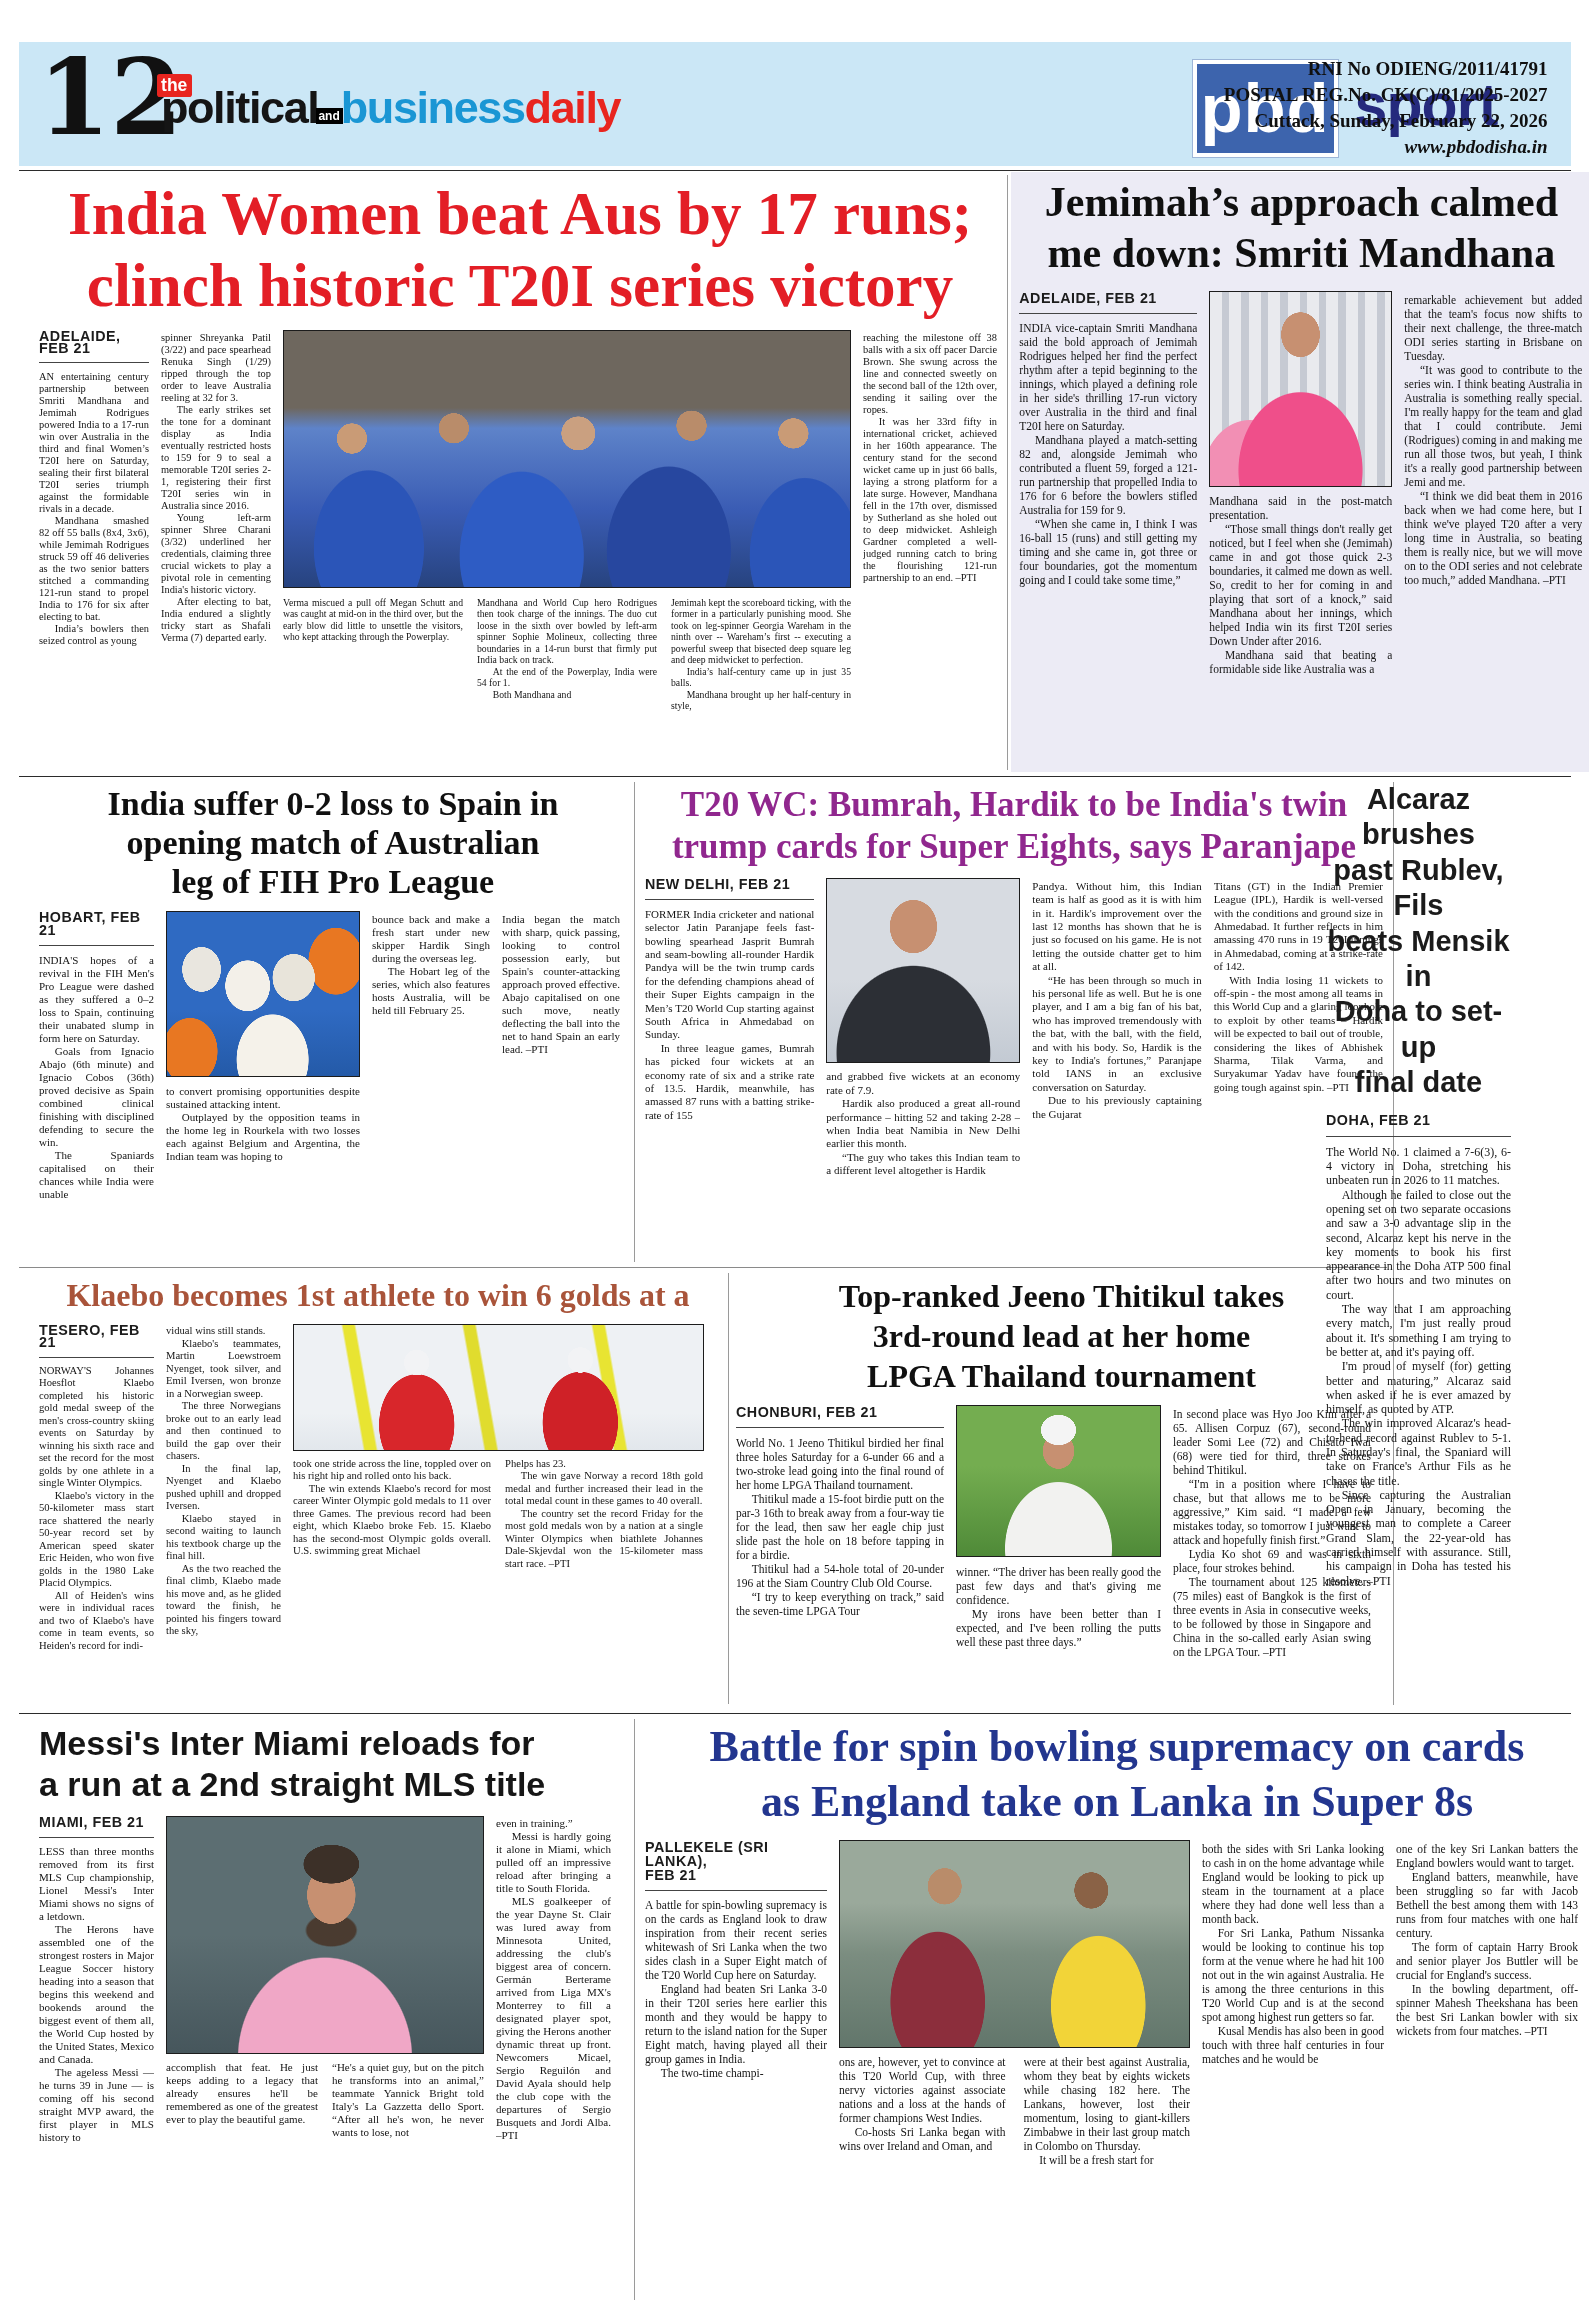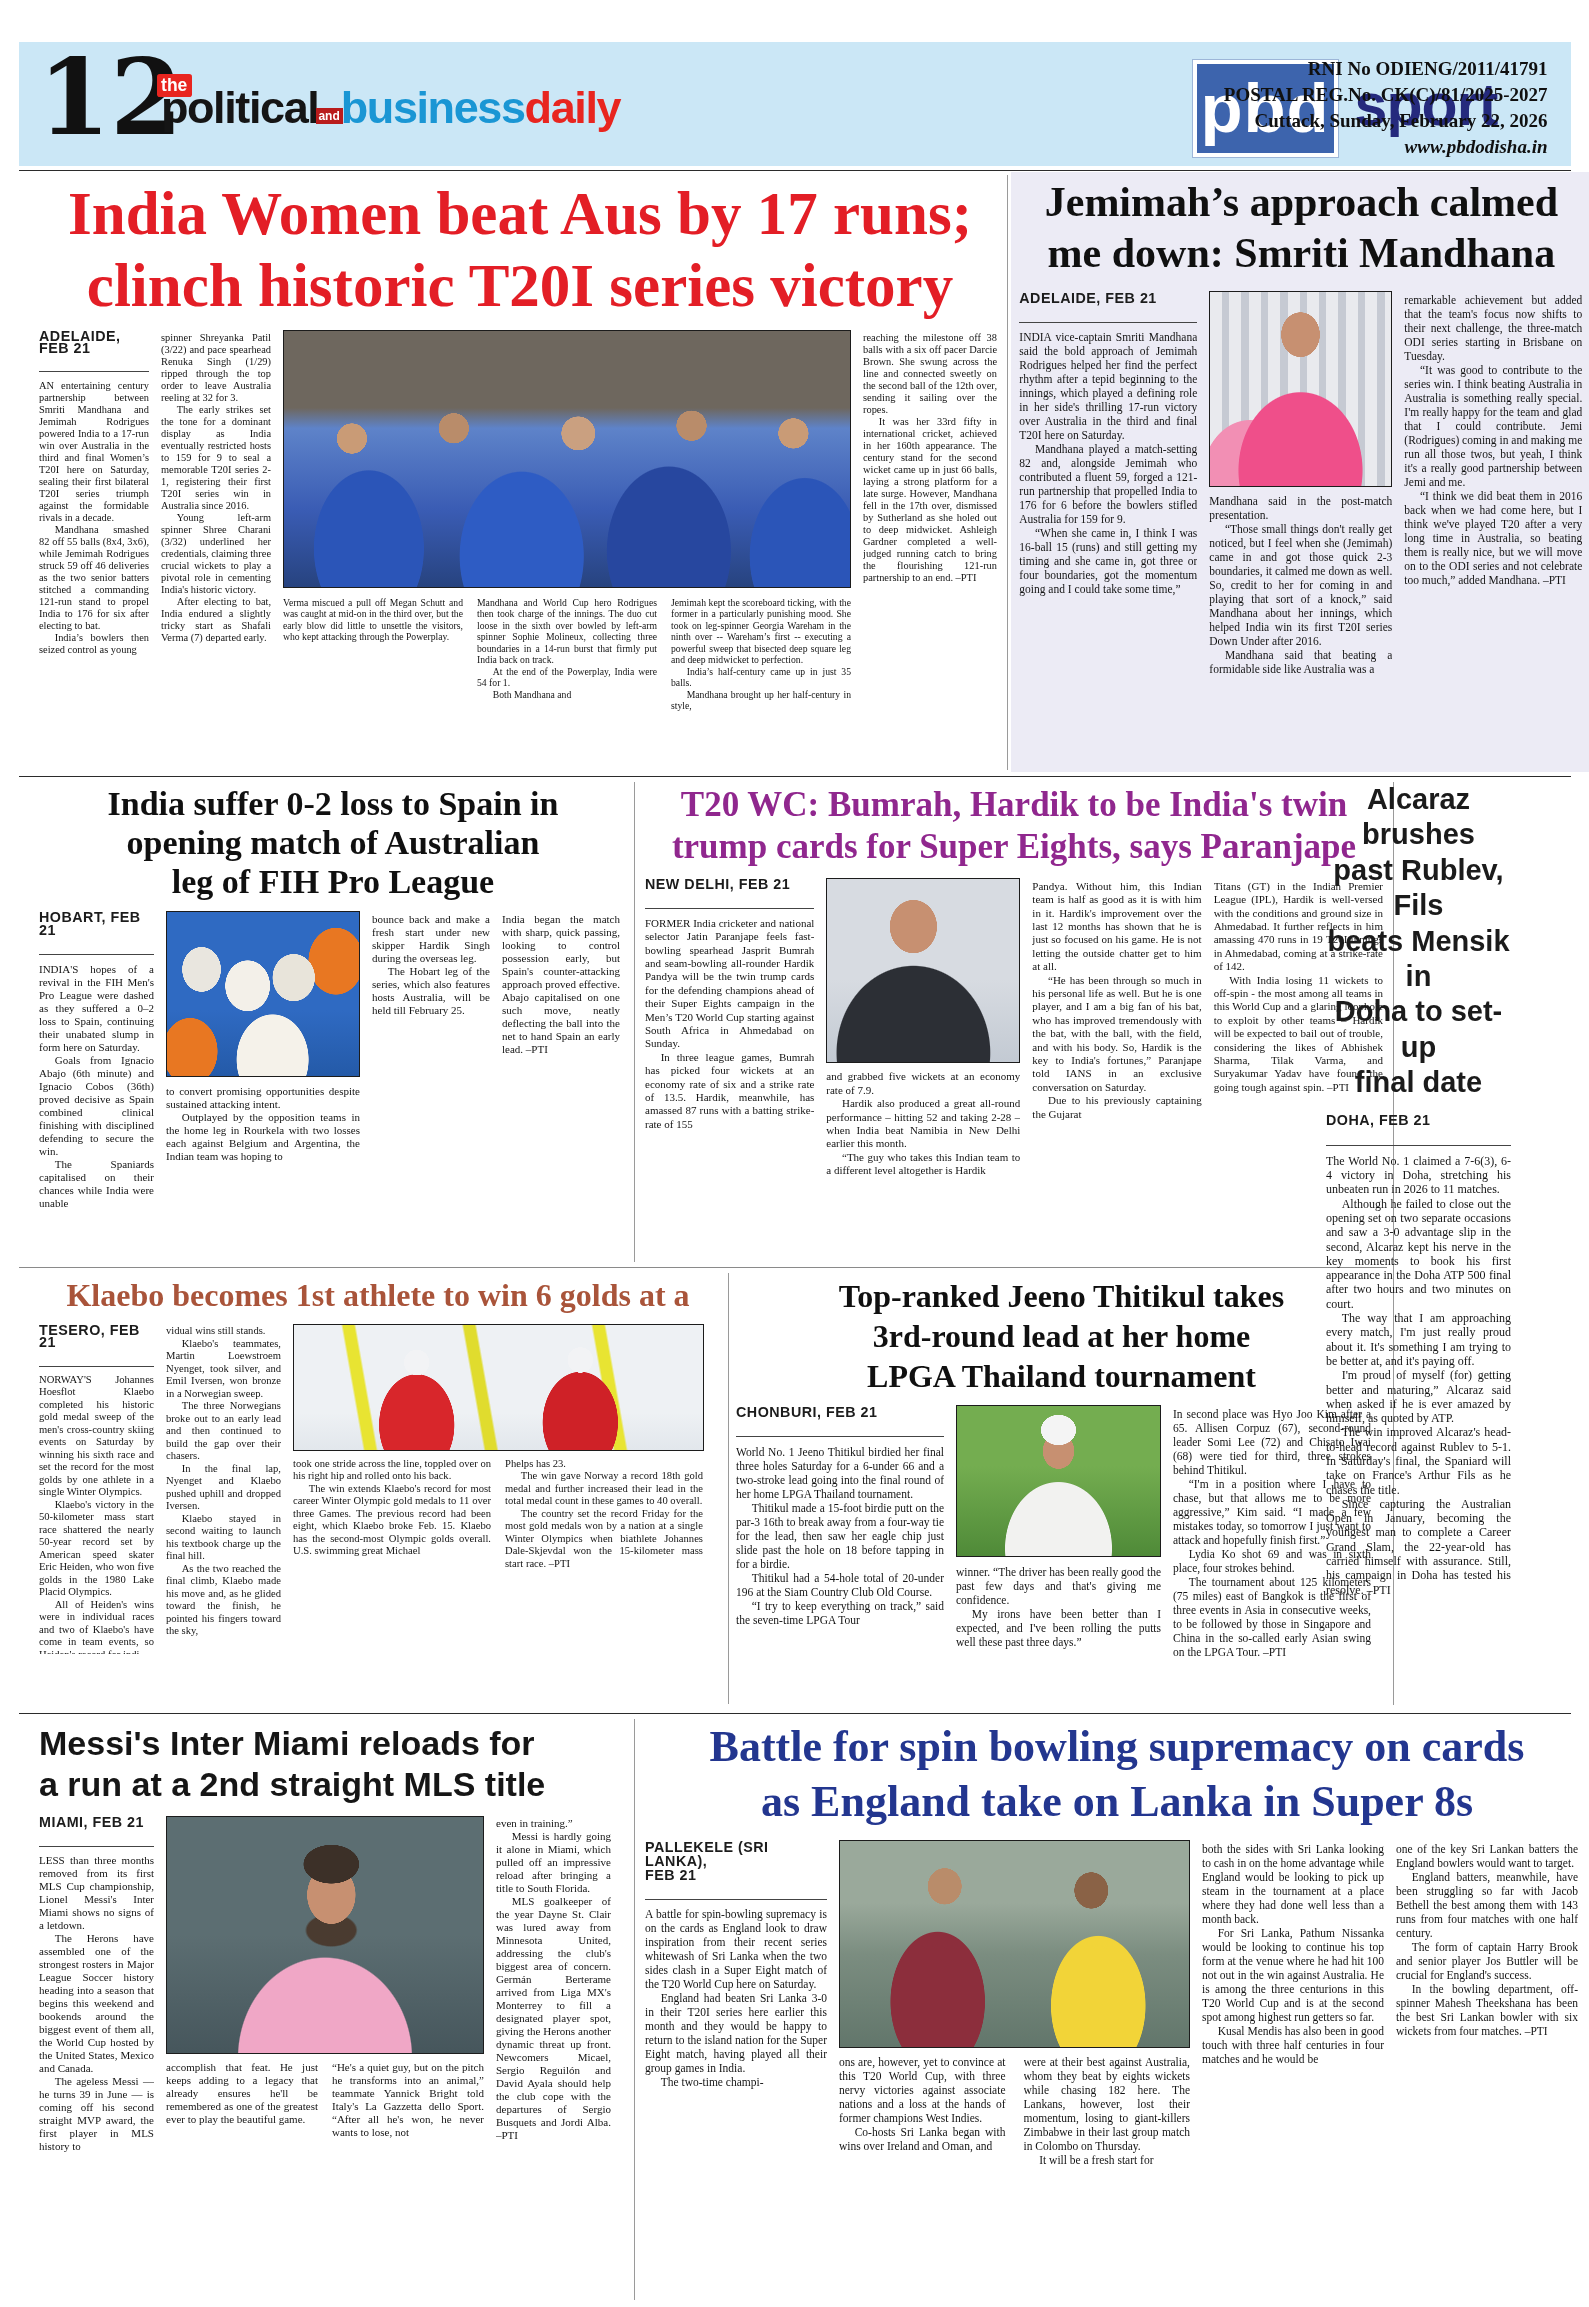--- a/index.html
+++ b/index.html
@@ -10,7 +10,7 @@
   .brand{position:absolute;left:138px;top:32px;white-space:nowrap;font-family:"Liberation Sans",sans-serif;font-weight:bold;}
   .brand .the{display:inline-block;background:#e8251f;color:#fff;font-size:17.5px;padding:0.9px 4.6px;border-radius:2.8px;vertical-align:32px;margin-right:-31px;}
   .brand .pol{font-size:45px;color:#151515;letter-spacing:-1.4px;}
-  .brand .and{display:inline-block;background:#b91c1c;color:#fff;font-size:12px;padding:0.9px 2.8px;vertical-align:2.8px;margin:0 -1.8px 0 -2.8px;}
+  .brand .and{display:inline-block;background:#000000;color:#fff;font-size:12px;padding:0.9px 2.8px;vertical-align:2.8px;margin:0 -1.8px 0 -2.8px;}
   .brand .bus{font-size:45px;color:#1a96d4;letter-spacing:-1.4px;}
   .brand .dly{font-size:45px;color:#e8251f;letter-spacing:-1.4px;}
   .pbdbox{position:absolute;left:1174px;top:17.5px;width:137px;height:89px;background:#3d64ad;border:4.6px solid #fff;outline:0.9px solid #9db6d8;display:flex;align-items:center;justify-content:center;}

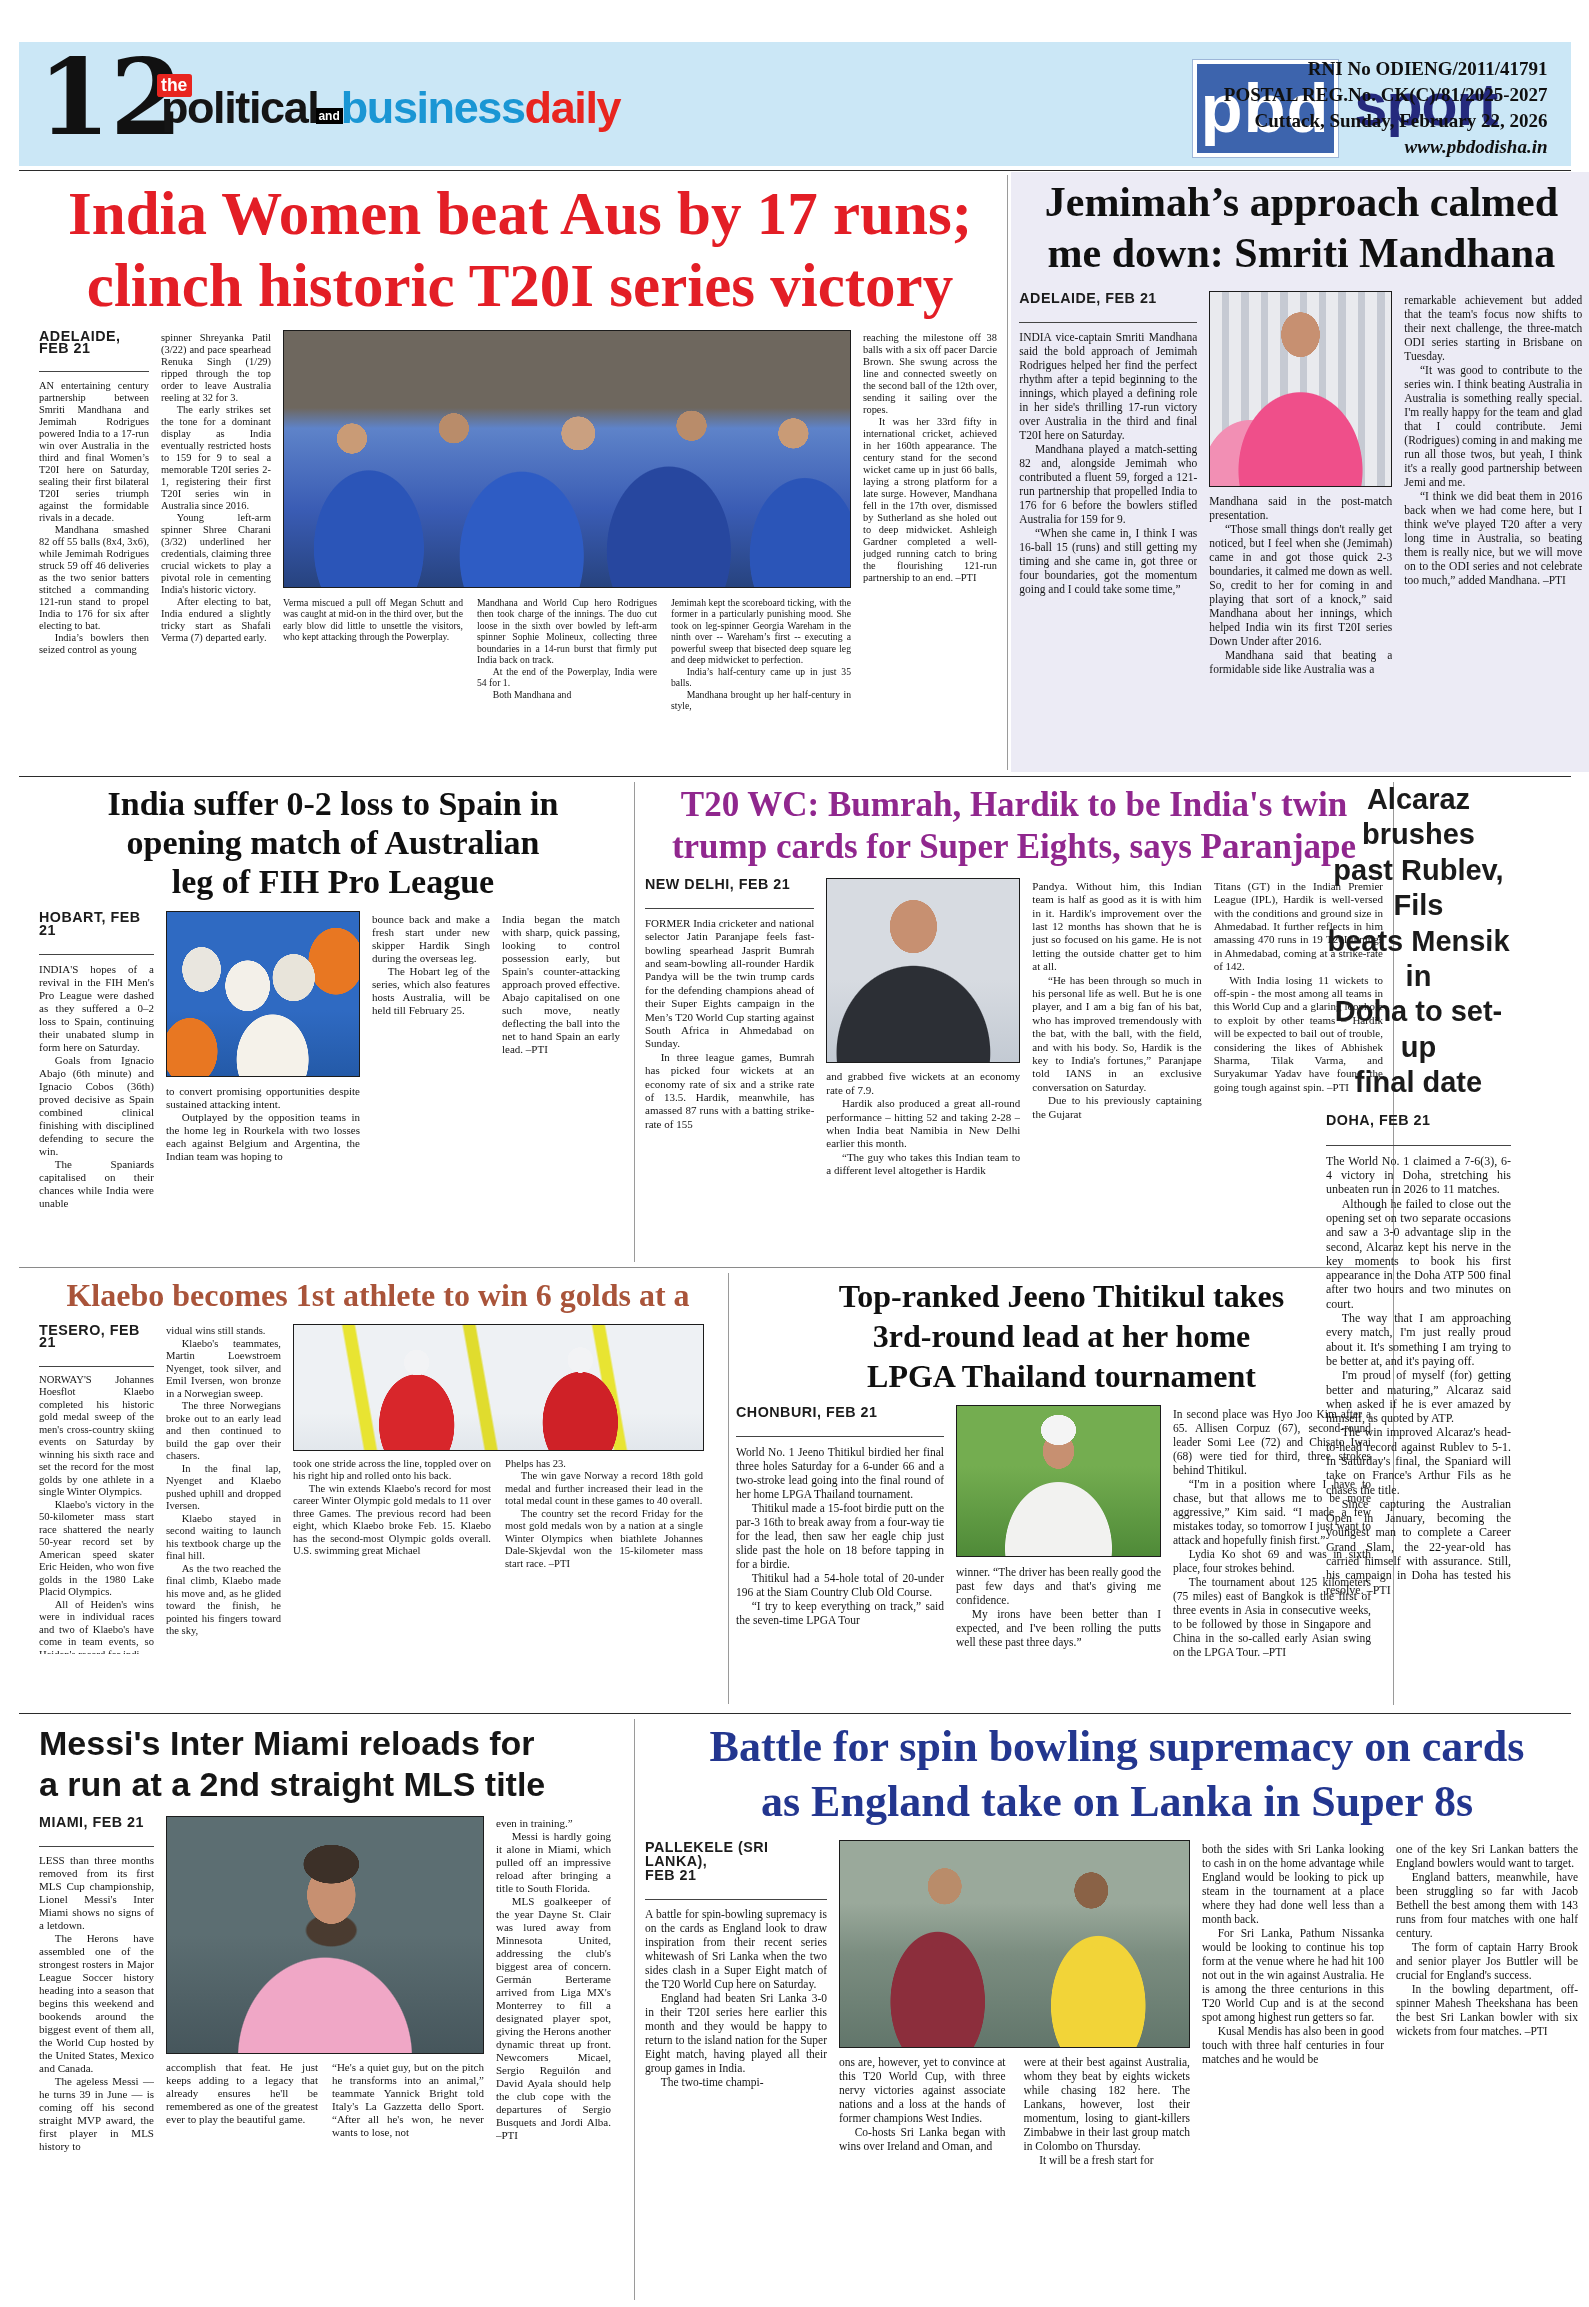--- a/index.html
+++ b/index.html
@@ -22,7 +22,7 @@
   .art{position:absolute;}
   .hl{margin:0;font-weight:bold;text-align:center;}
   .hl span{display:block;}
-  .dl{font-family:"Liberation Sans",sans-serif;font-weight:bold;font-size:14.3px;letter-spacing:0.5px;color:#1c1c1c;border-bottom:1.4px solid #444;padding-bottom:17px;margin-bottom:7.4px;}
+  .dl{font-family:"Liberation Sans",sans-serif;font-weight:bold;font-size:14.3px;letter-spacing:0.5px;color:#1c1c1c;border-bottom:1.4px solid #444;padding-bottom:8px;margin-bottom:7.4px;}
   .cols{display:flex;}
   .col{overflow:hidden;}
   .bodytext p{margin:0;text-indent:15.7px;text-align:justify;}

